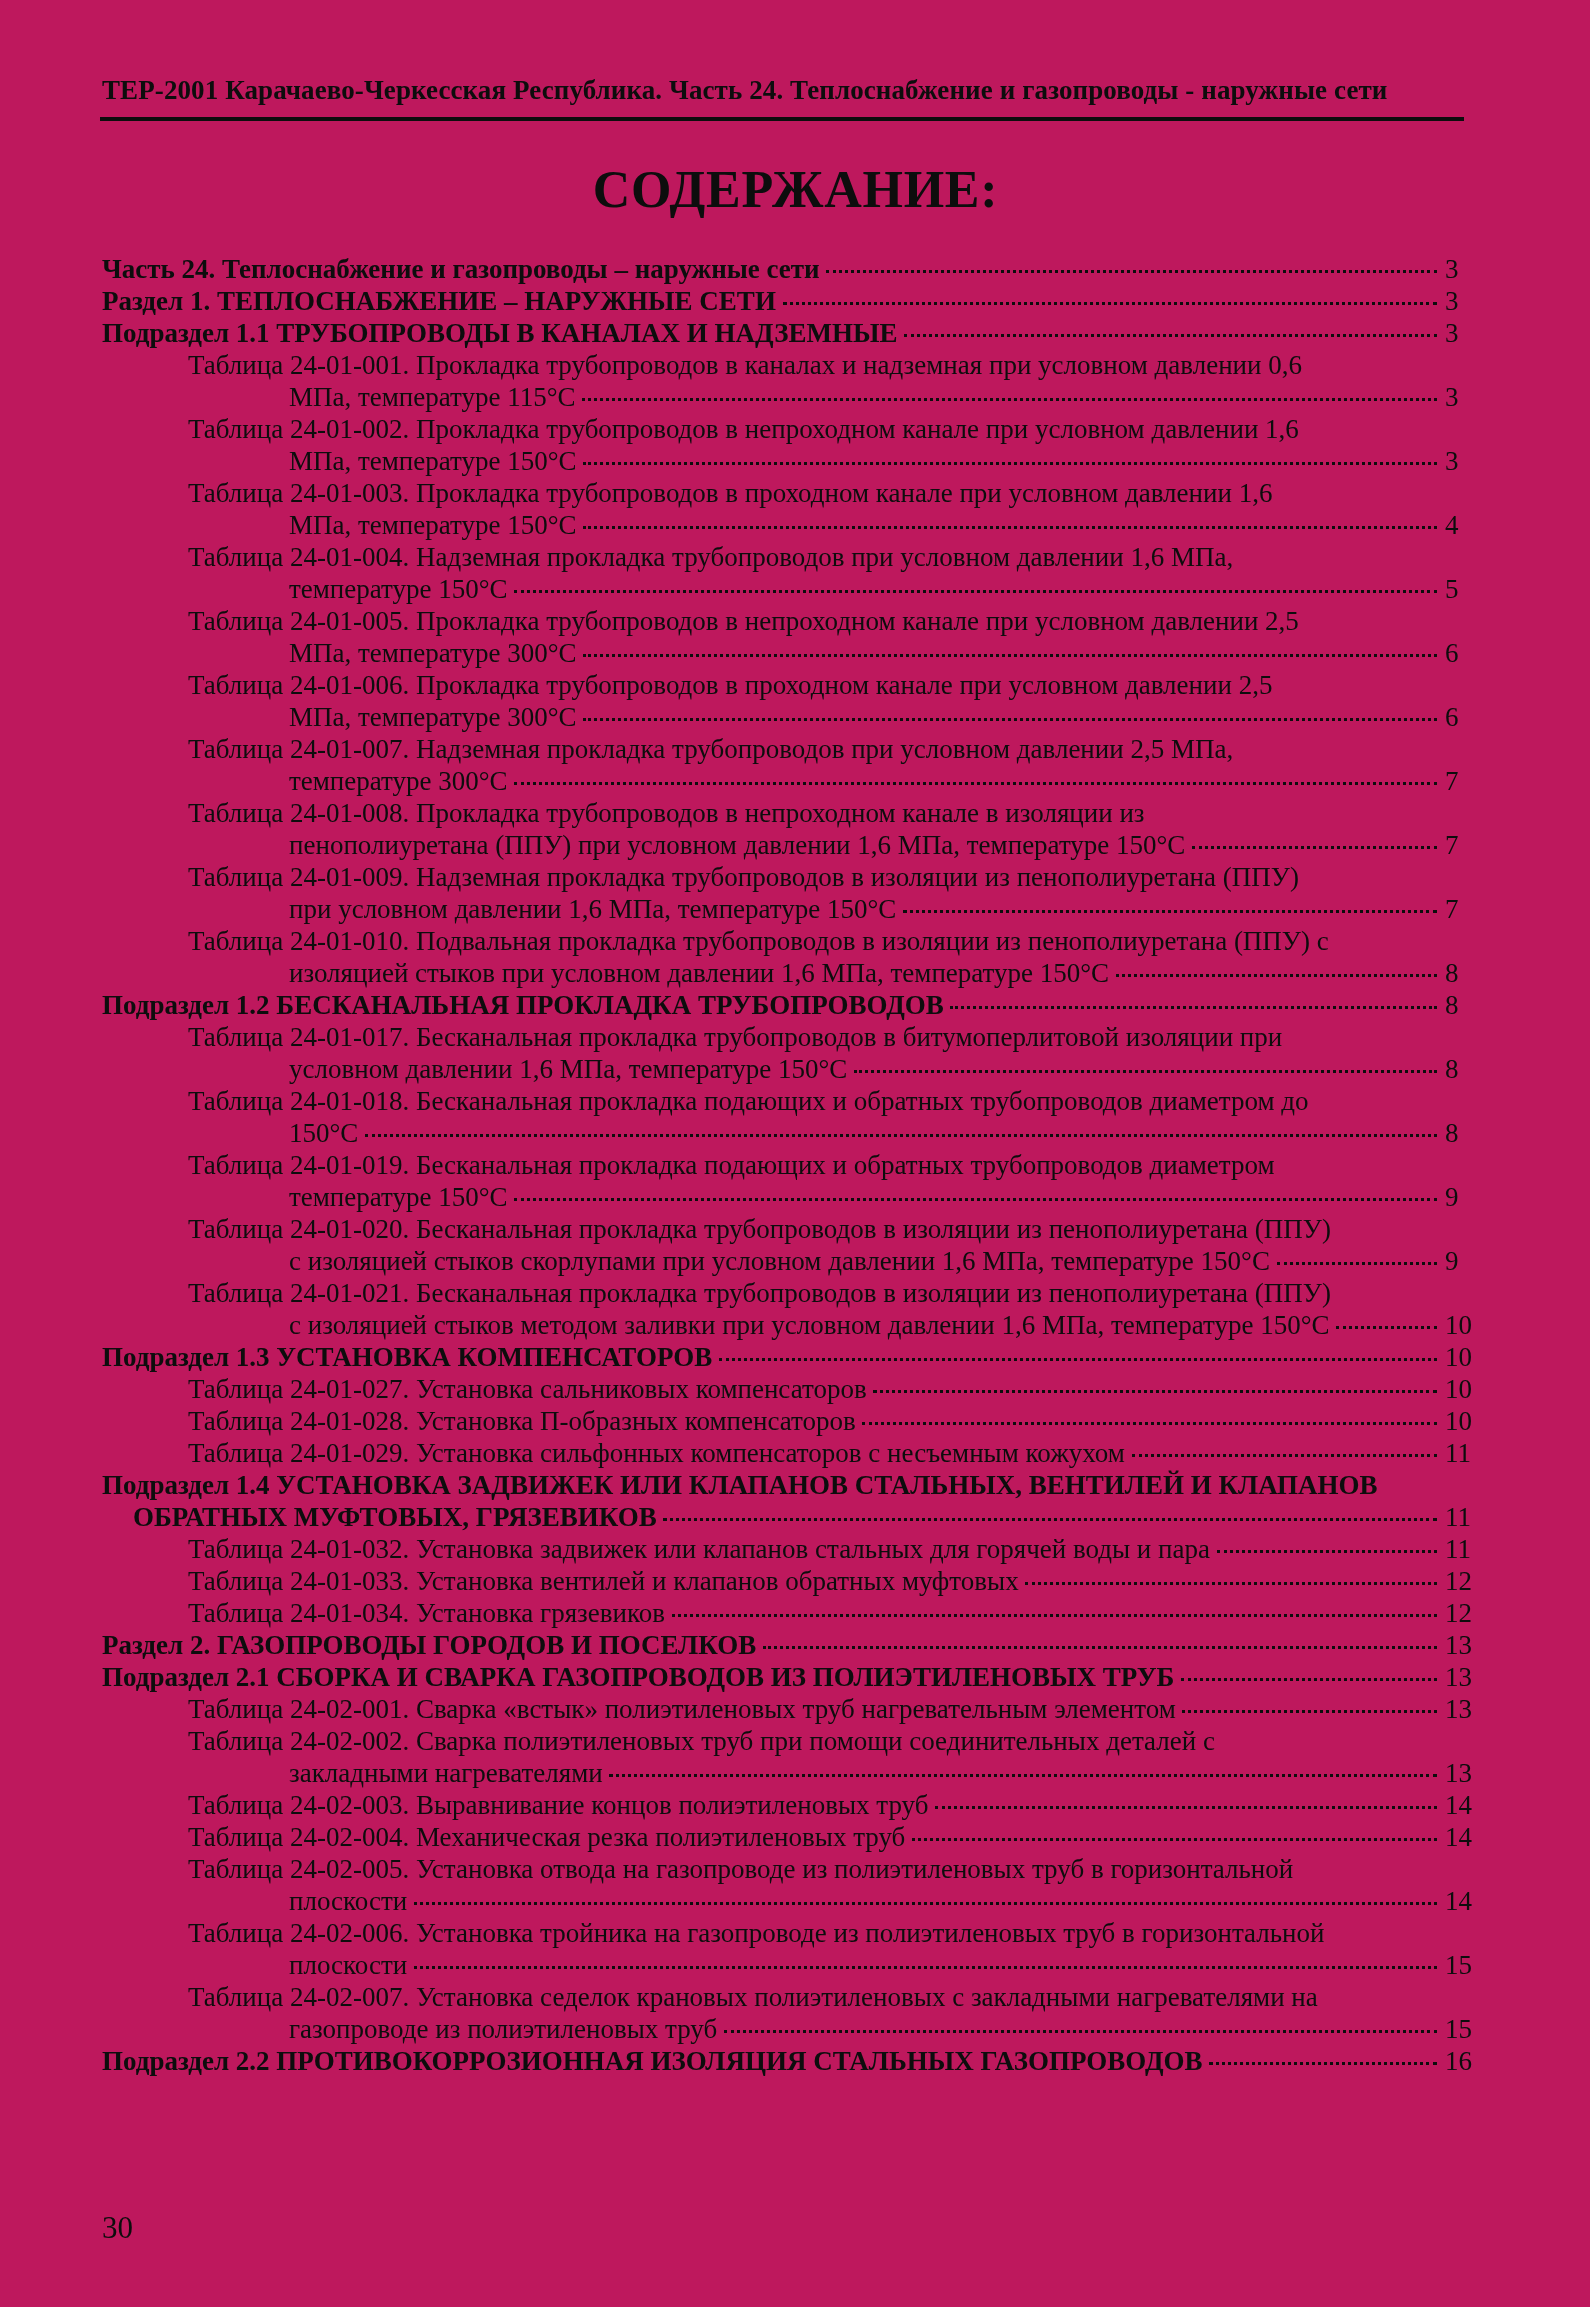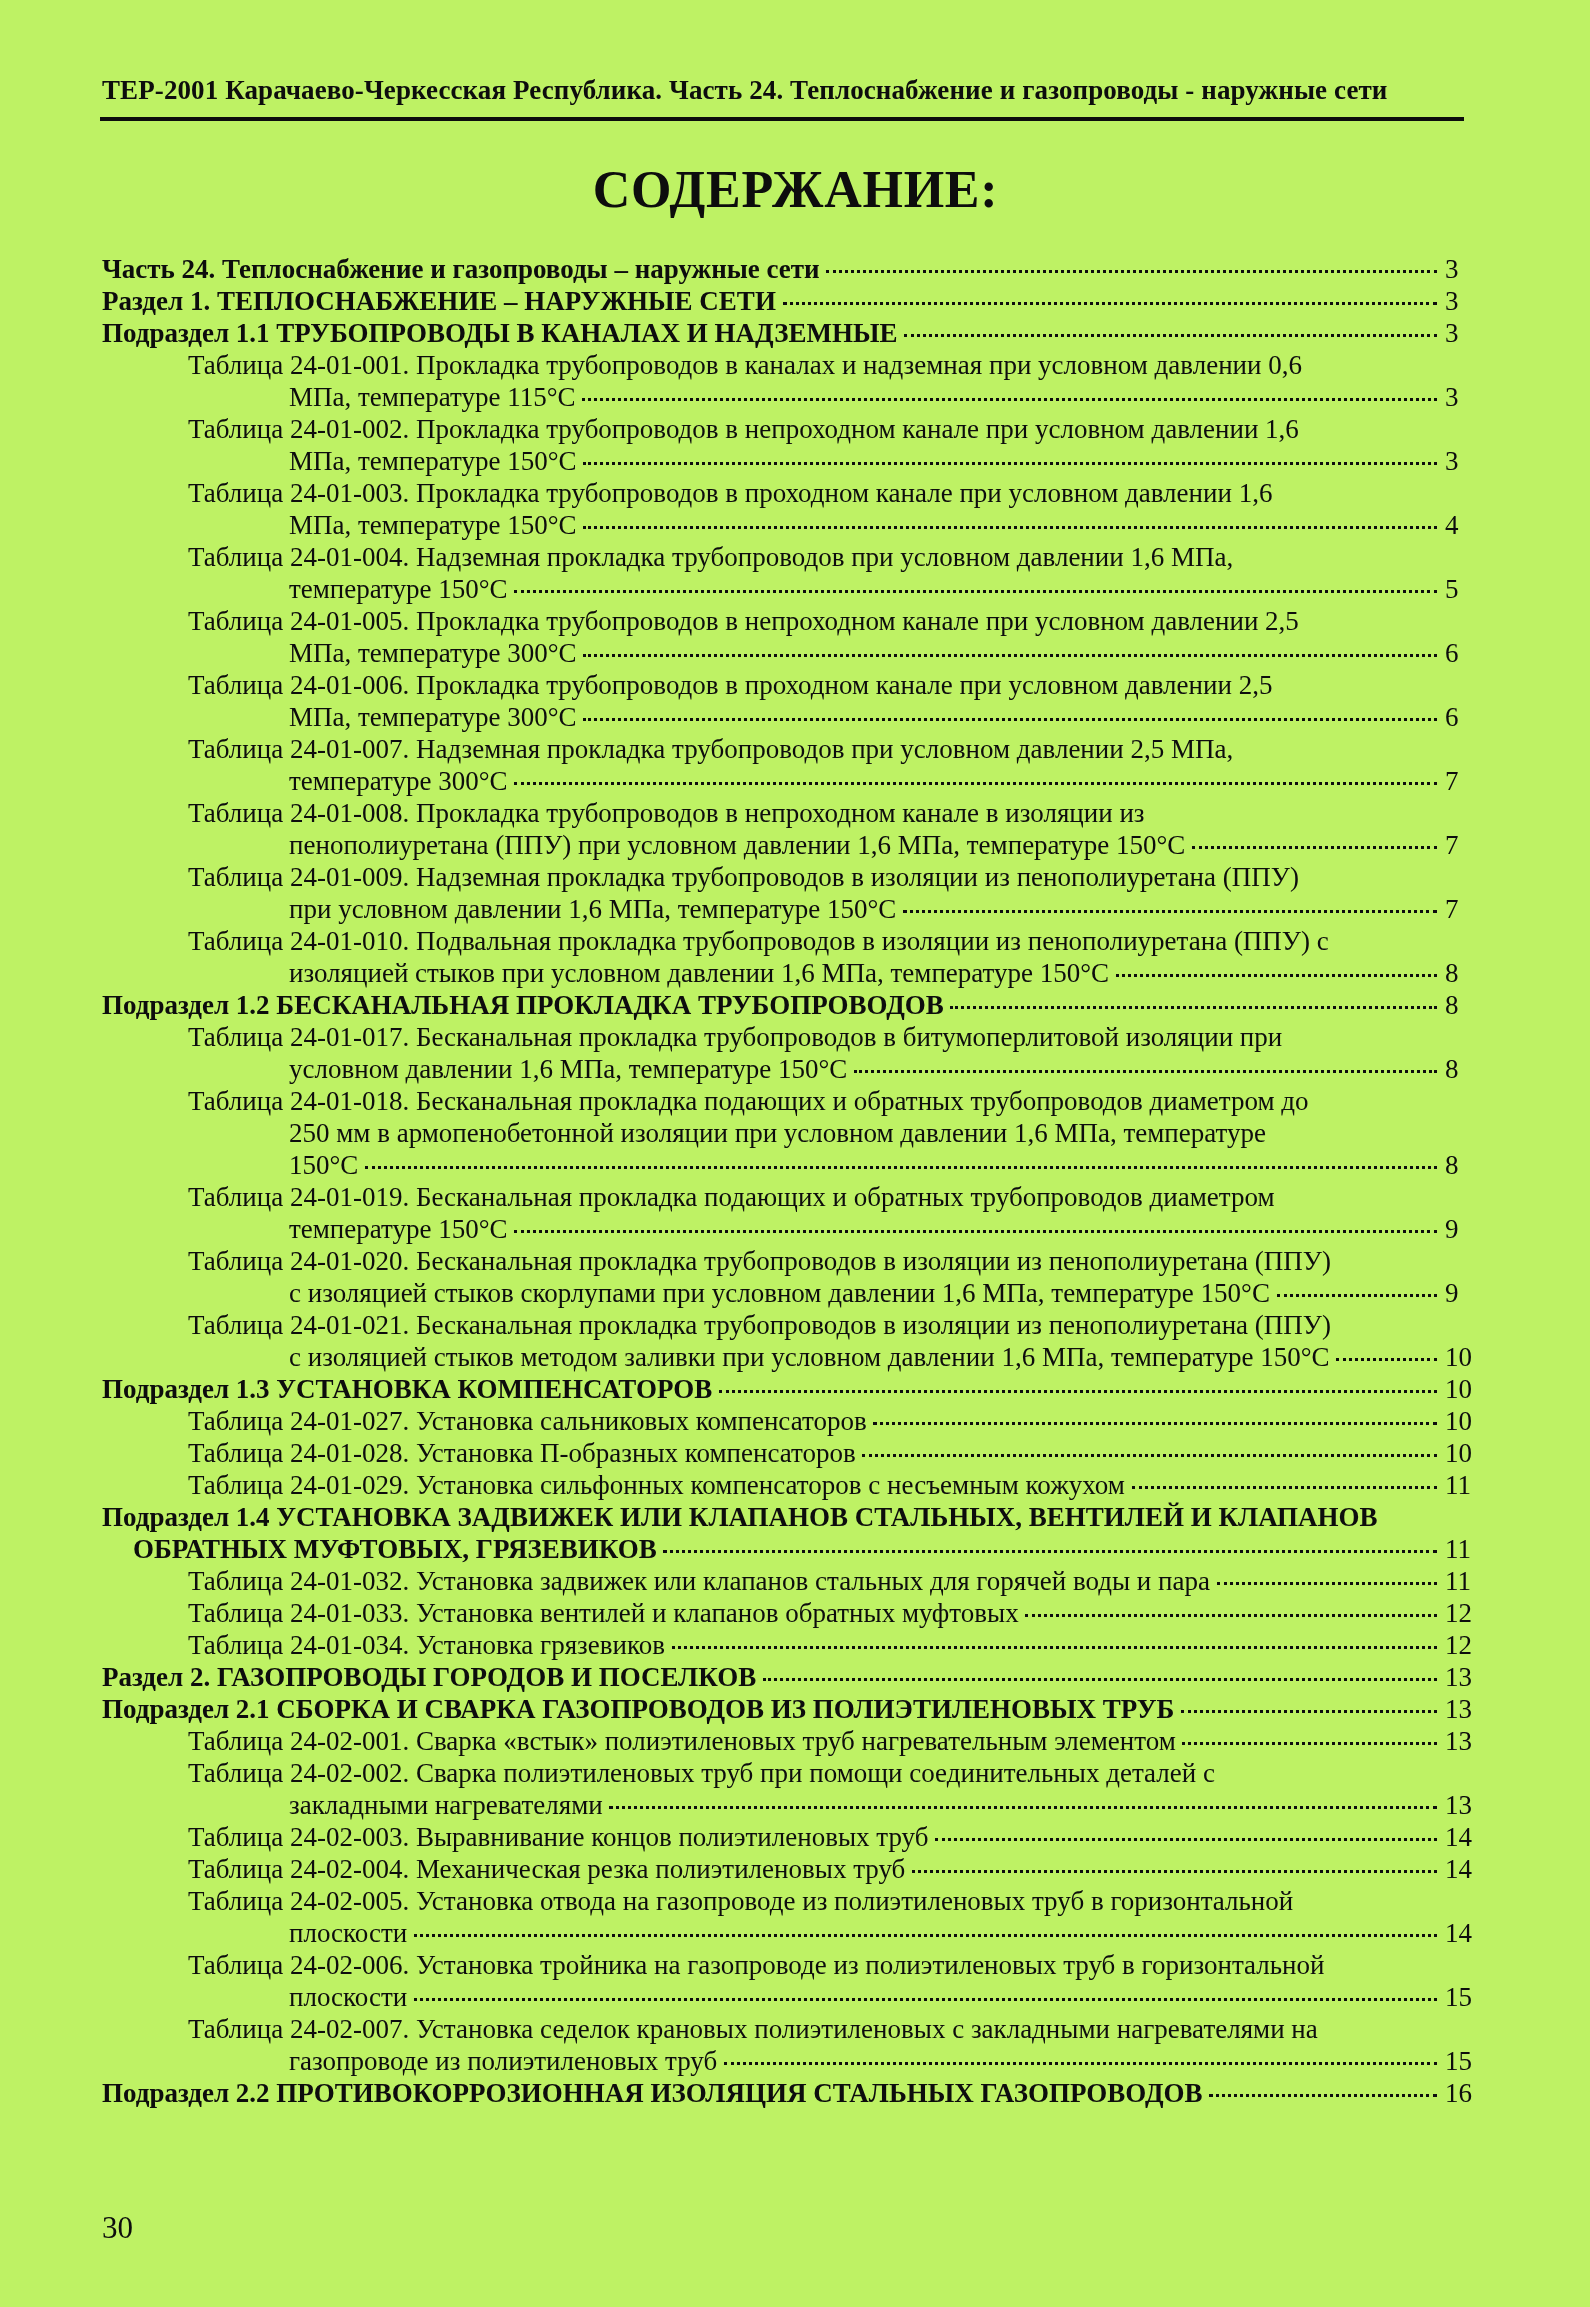--- a/index.html
+++ b/index.html
@@ -11,7 +11,7 @@
   .page {
     position: relative;
     width: 1591px; height: 2307px;
-    background: #bef264;
+    background: #be185d;
     color: #0d0d0d;
     overflow: hidden;
   }

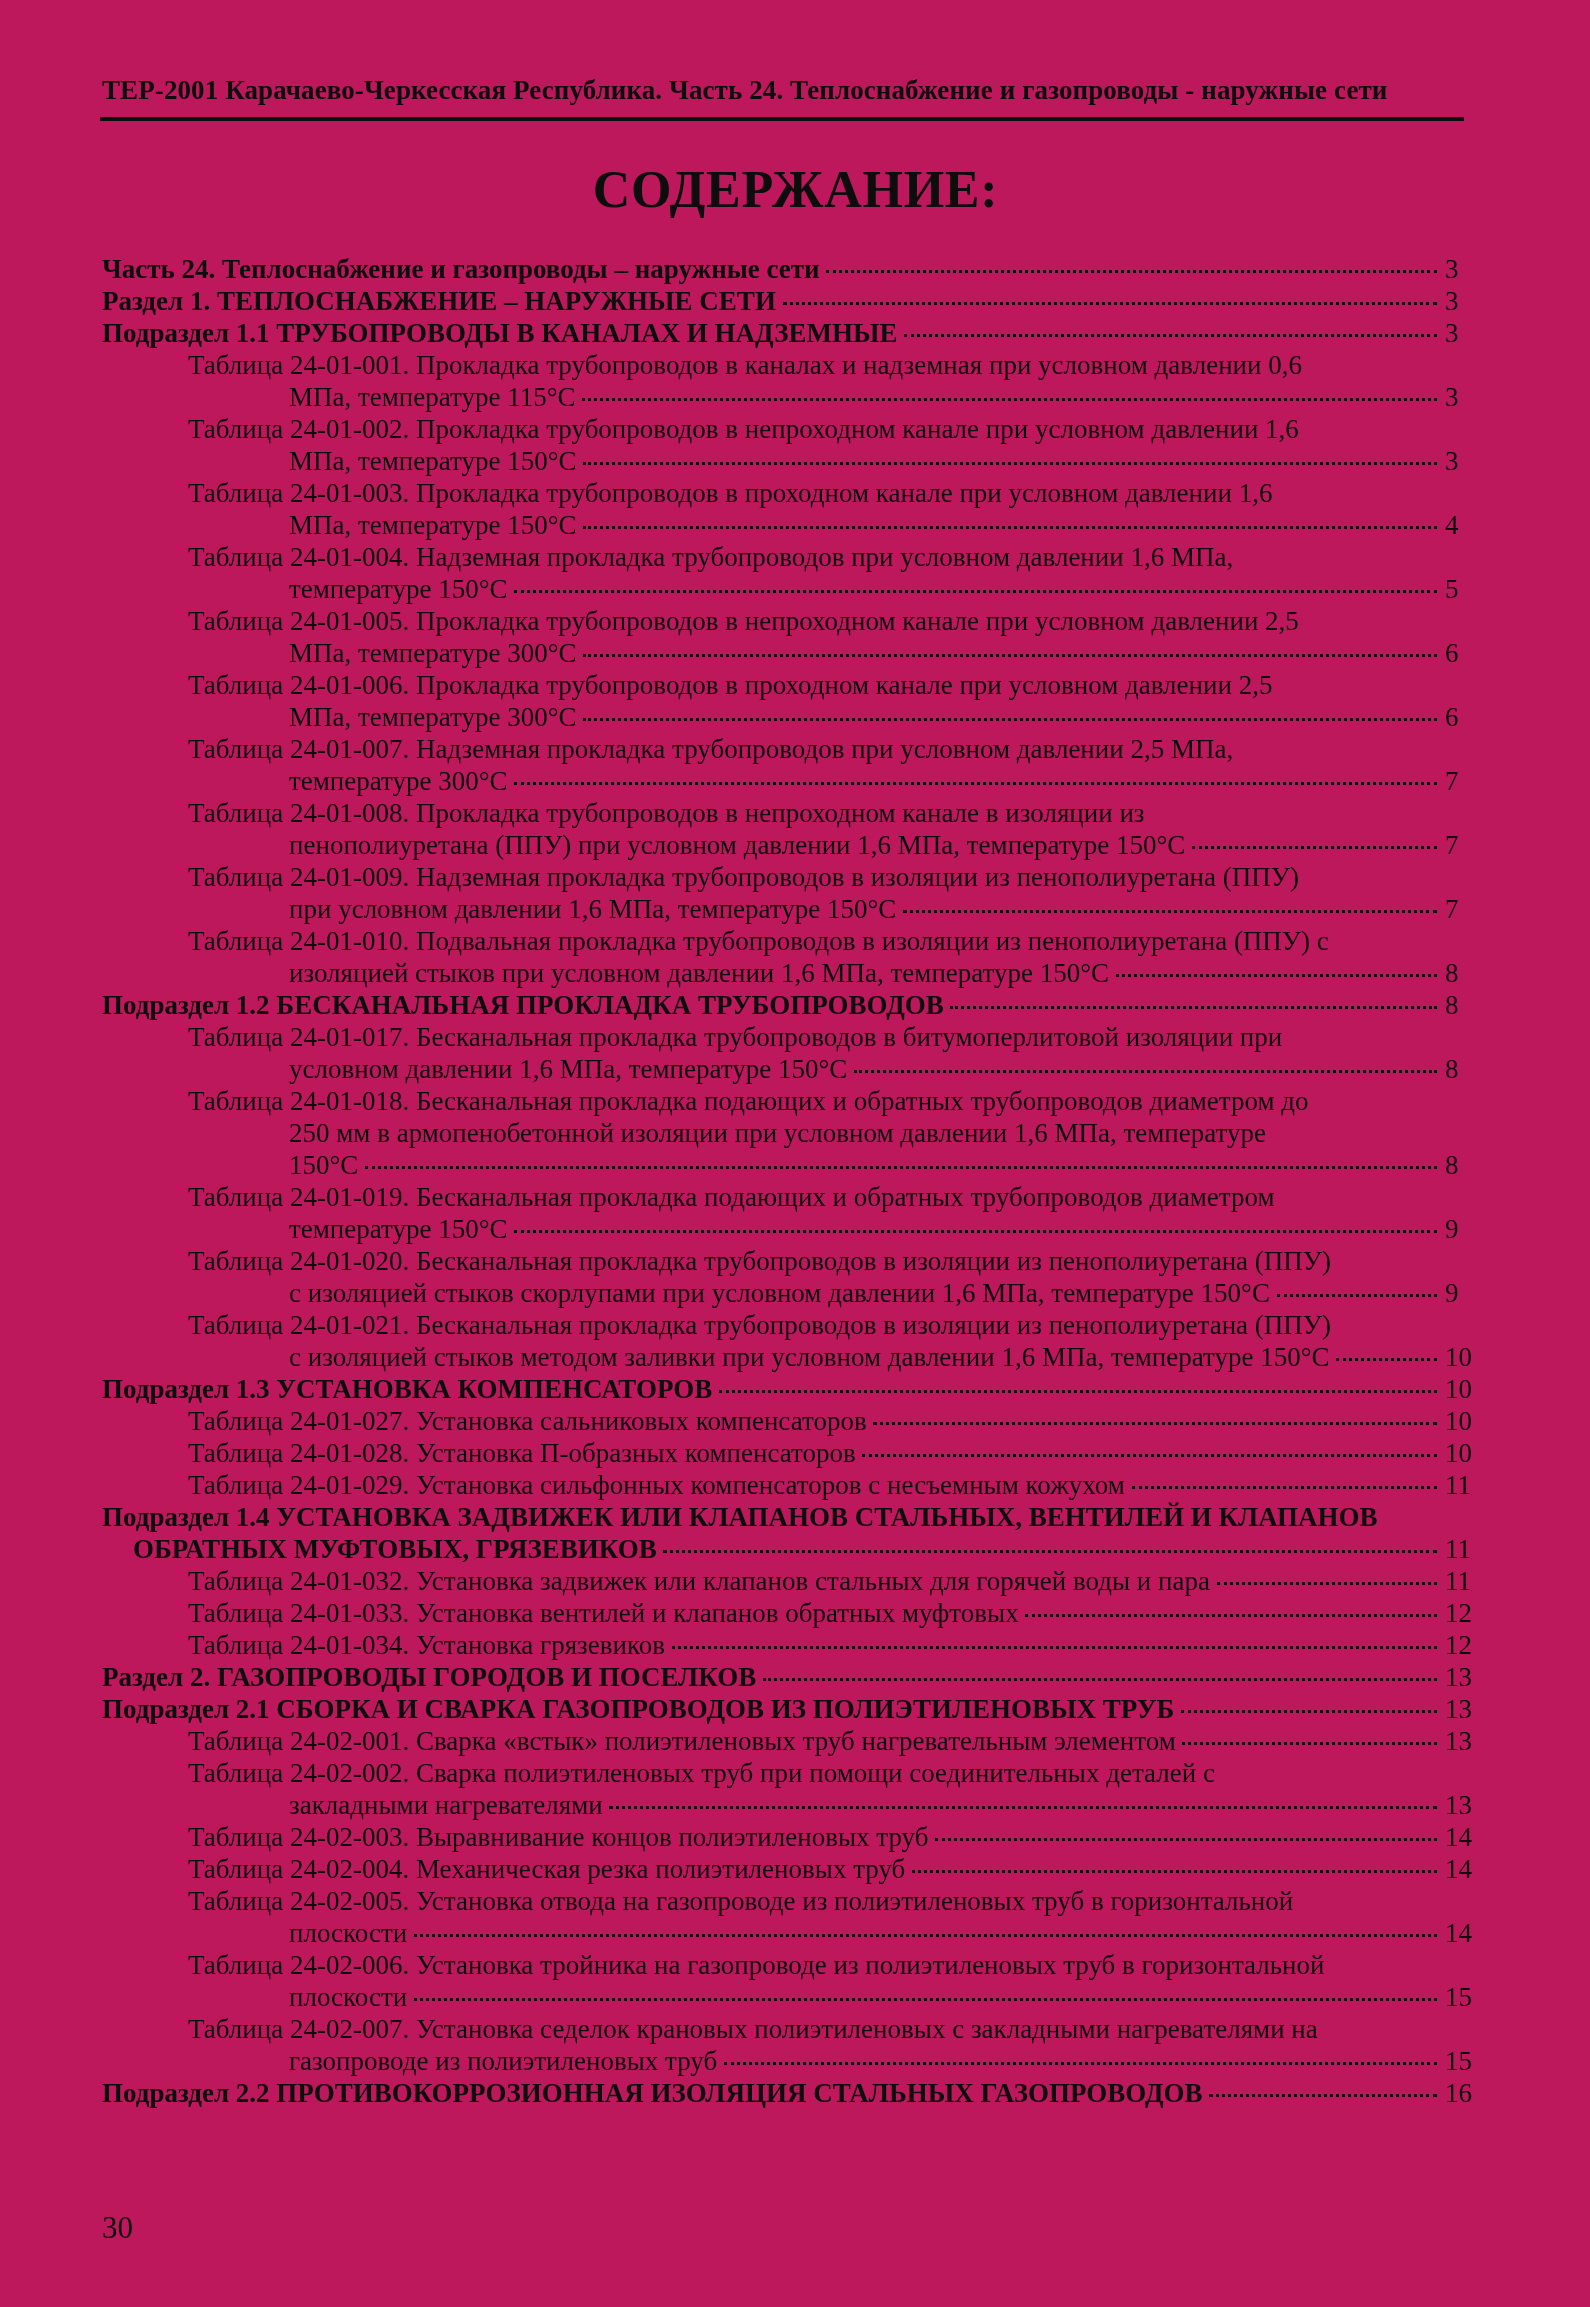--- a/index.html
+++ b/index.html
@@ -226,9 +226,6 @@
         <div class="line first">
           <span class="txt">Таблица 24-01-018. Бесканальная прокладка подающих и обратных трубопроводов диаметром до</span>
         </div>
-        <div class="line cont">
-          <span class="txt">250 мм в армопенобетонной изоляции при условном давлении 1,6 МПа, температуре</span>
-        </div>
         <div class="line cont last">
           <span class="txt">150°С</span>
           <span class="leader"></span>

